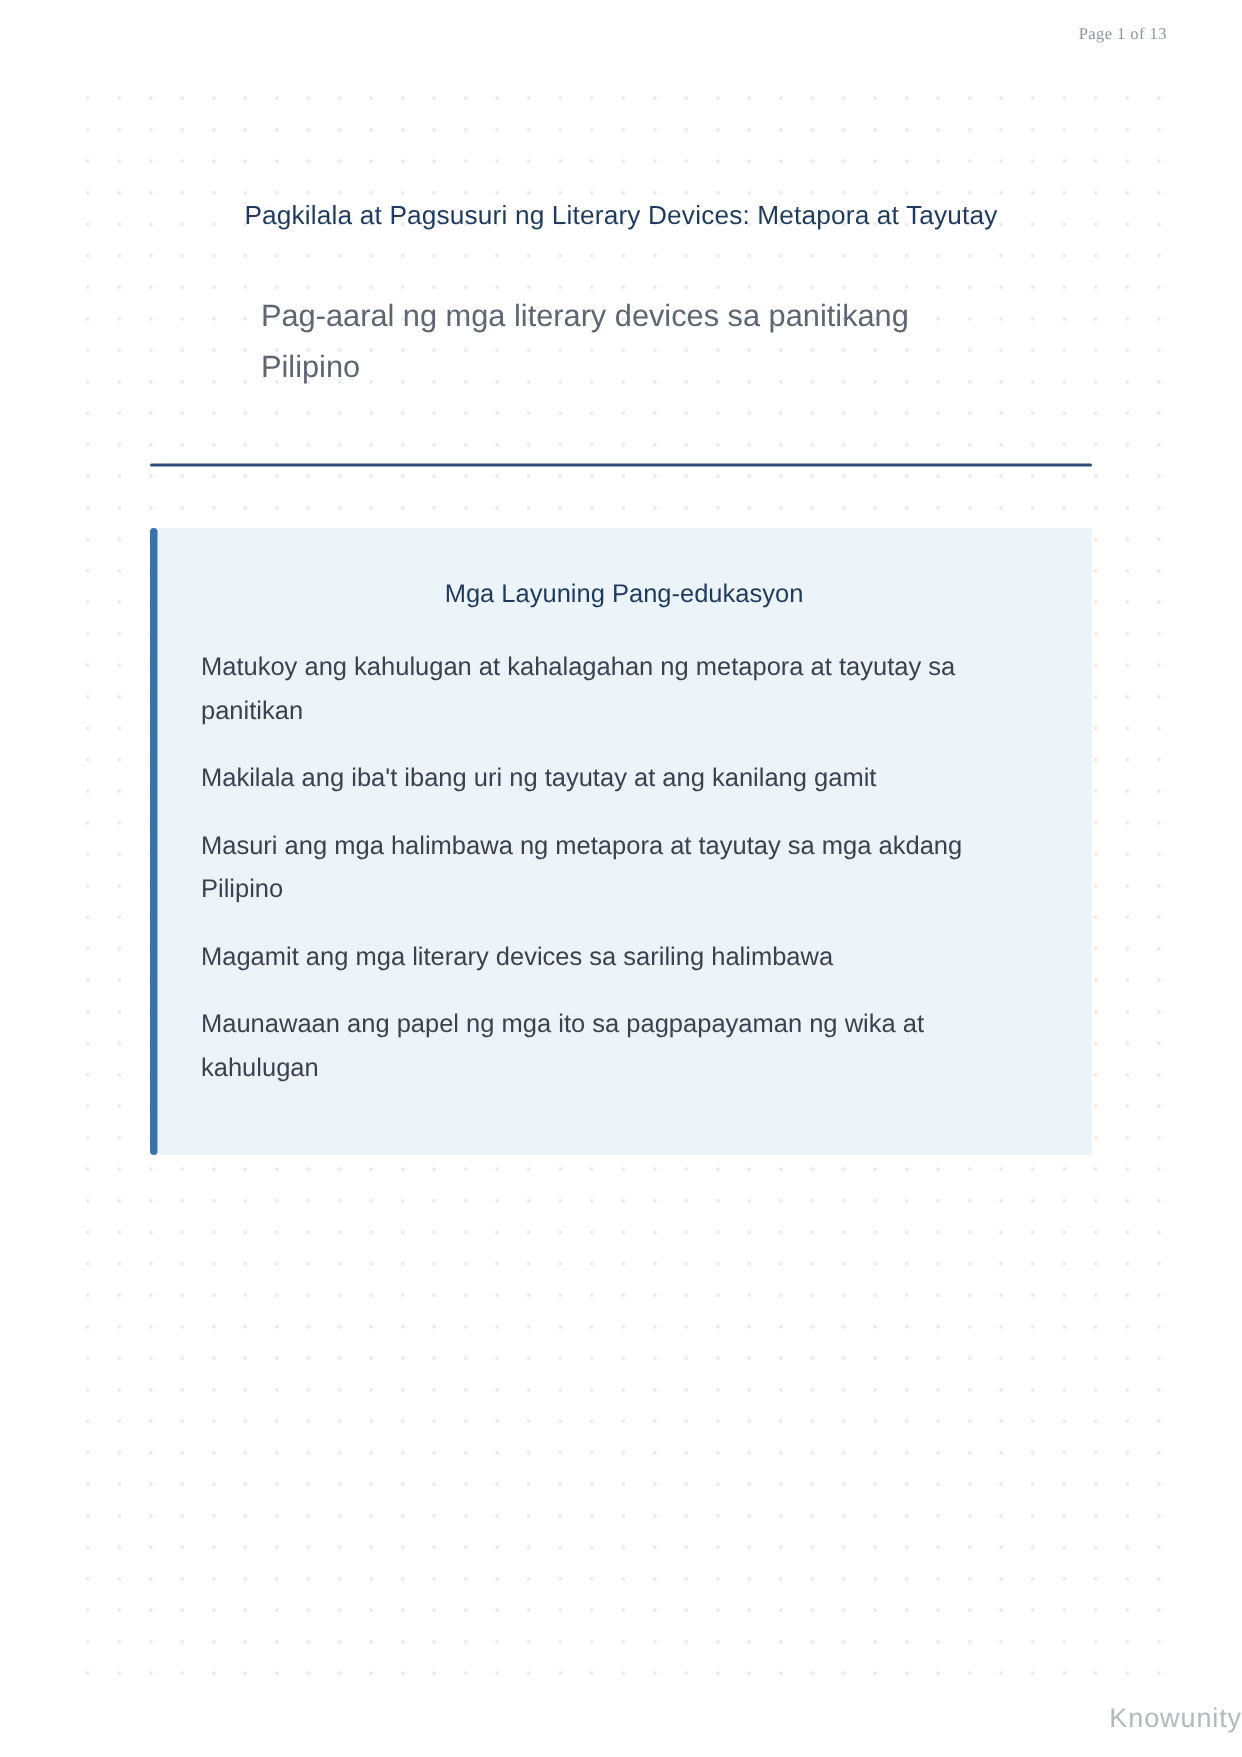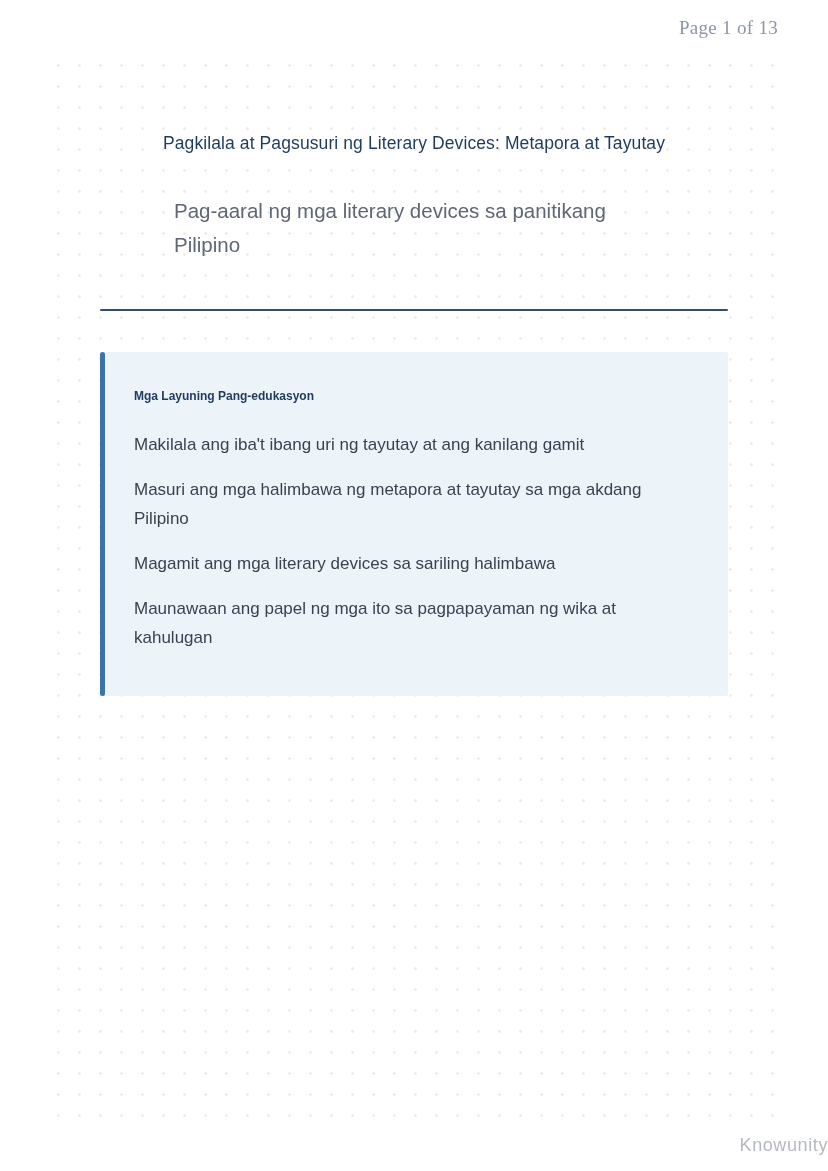--- a/index.html
+++ b/index.html
@@ -31,7 +31,7 @@
     top: 17px;
     right: 50px;
     font-family: "Liberation Serif", "DejaVu Serif", serif;
-    font-size: 19px;
+    font-size: 11px;
     color: var(--page-number-gray, #8d95a5);
     letter-spacing: 0.3px;
   }

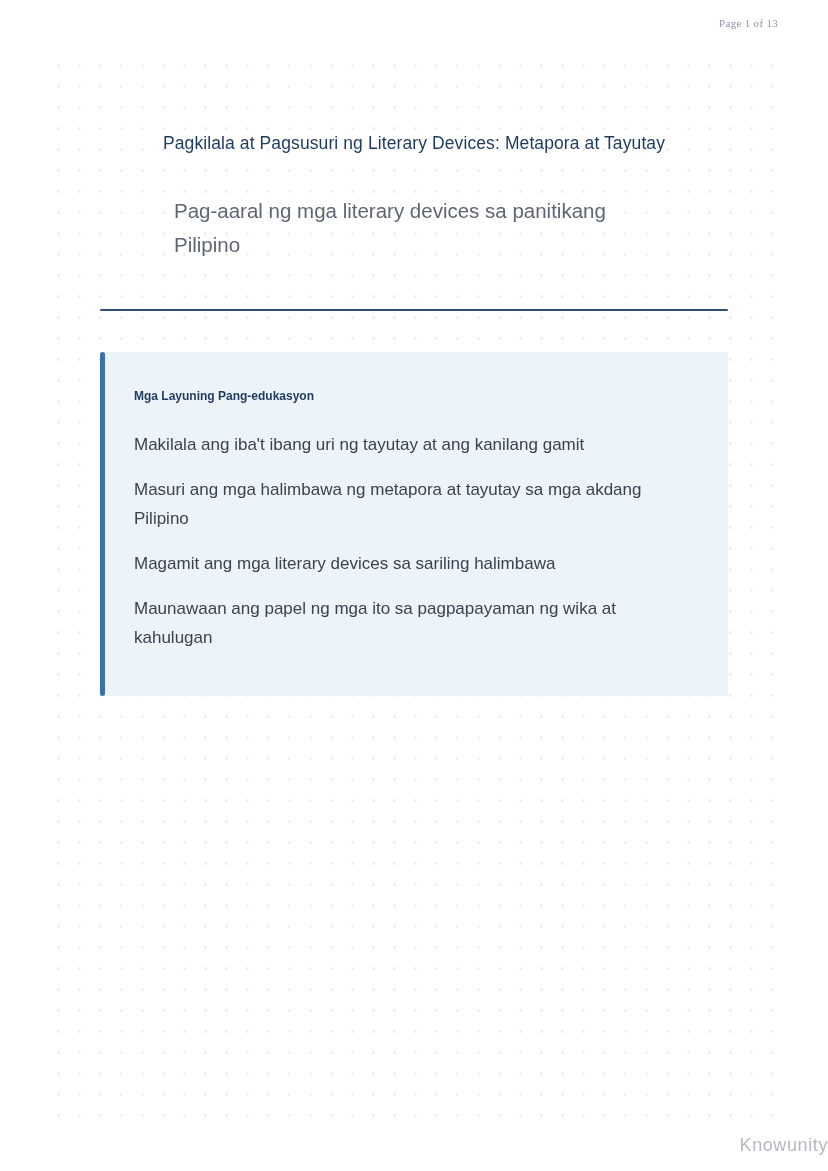--- a/index.html
+++ b/index.html
@@ -85,11 +85,12 @@
     border-radius: 3px;
   }
   .objectives-heading {
-    font-size: 12px;
-    font-weight: bold;
+    font-size: 17px;
+    font-weight: normal;
     line-height: 24px;
     color: var(--title-navy, #1e3a5f);
     margin: 0 0 22px 0;
+    text-align: center;
   }
   .objective-item {
     font-size: 17px;

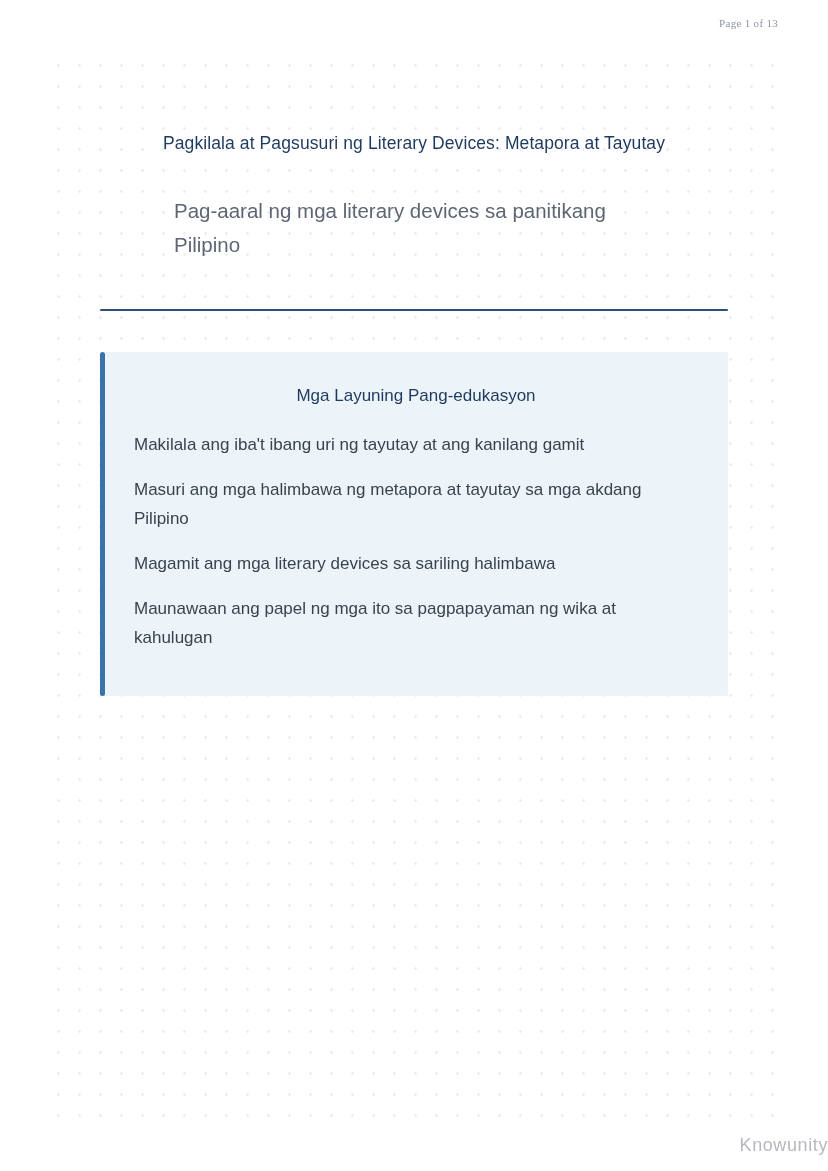--- a/index.html
+++ b/index.html
@@ -127,6 +127,7 @@
   <section class="objectives-box">
     <div class="objectives-accent"></div>
     <h3 class="objectives-heading">Mga Layuning Pang-edukasyon</h3>
+    <p class="objective-item">Matukoy ang kahulugan at kahalagahan ng metapora at tayutay sa panitikan</p>
     <p class="objective-item">Makilala ang iba't ibang uri ng tayutay at ang kanilang gamit</p>
     <p class="objective-item">Masuri ang mga halimbawa ng metapora at tayutay sa mga akdang Pilipino</p>
     <p class="objective-item">Magamit ang mga literary devices sa sariling halimbawa</p>

